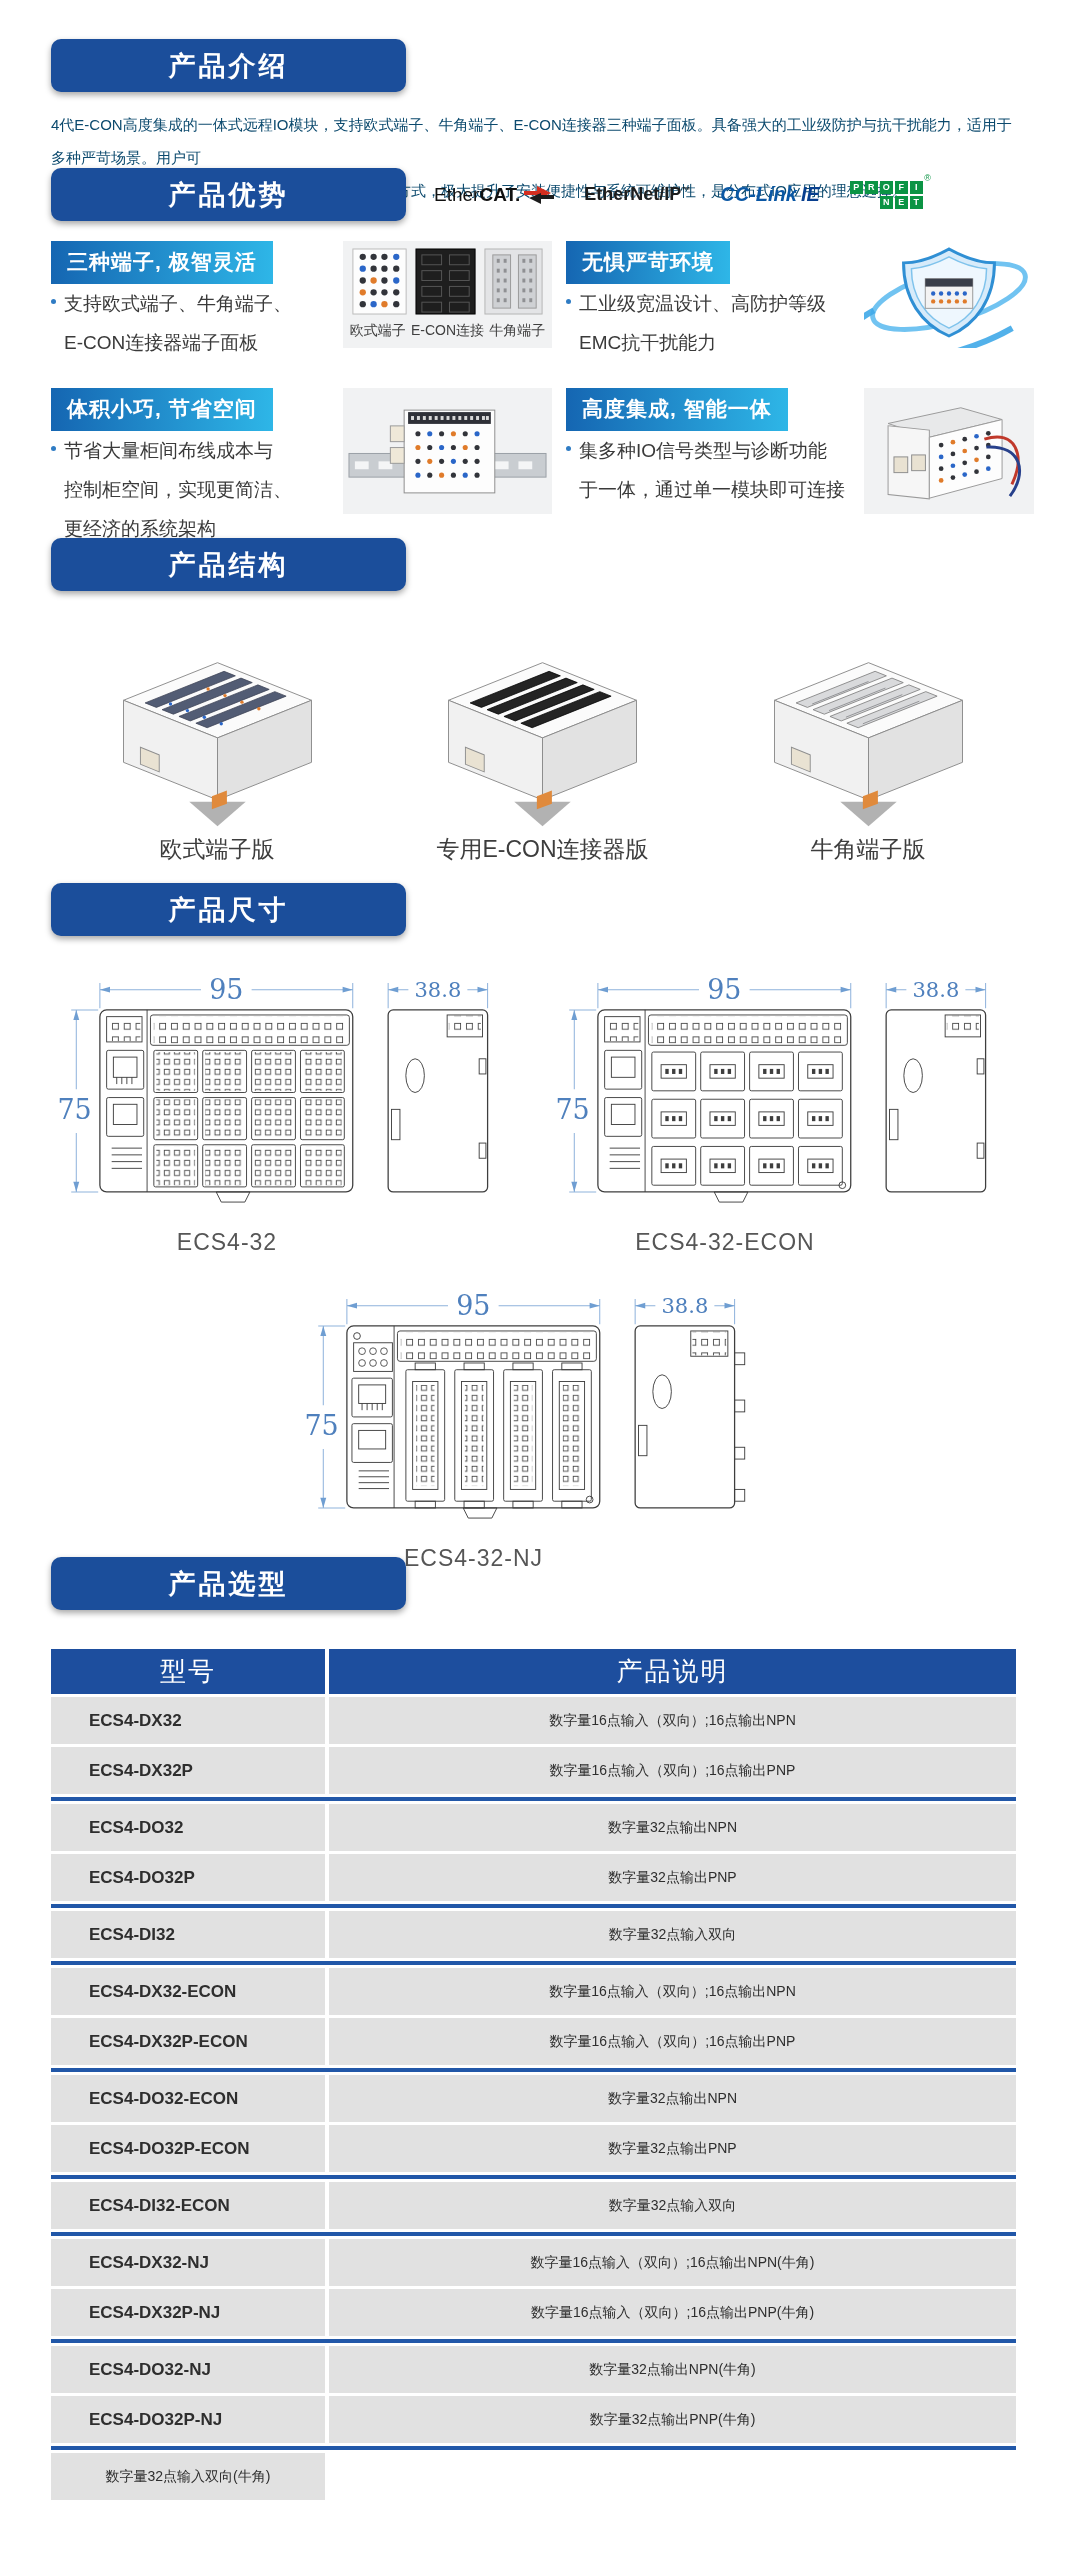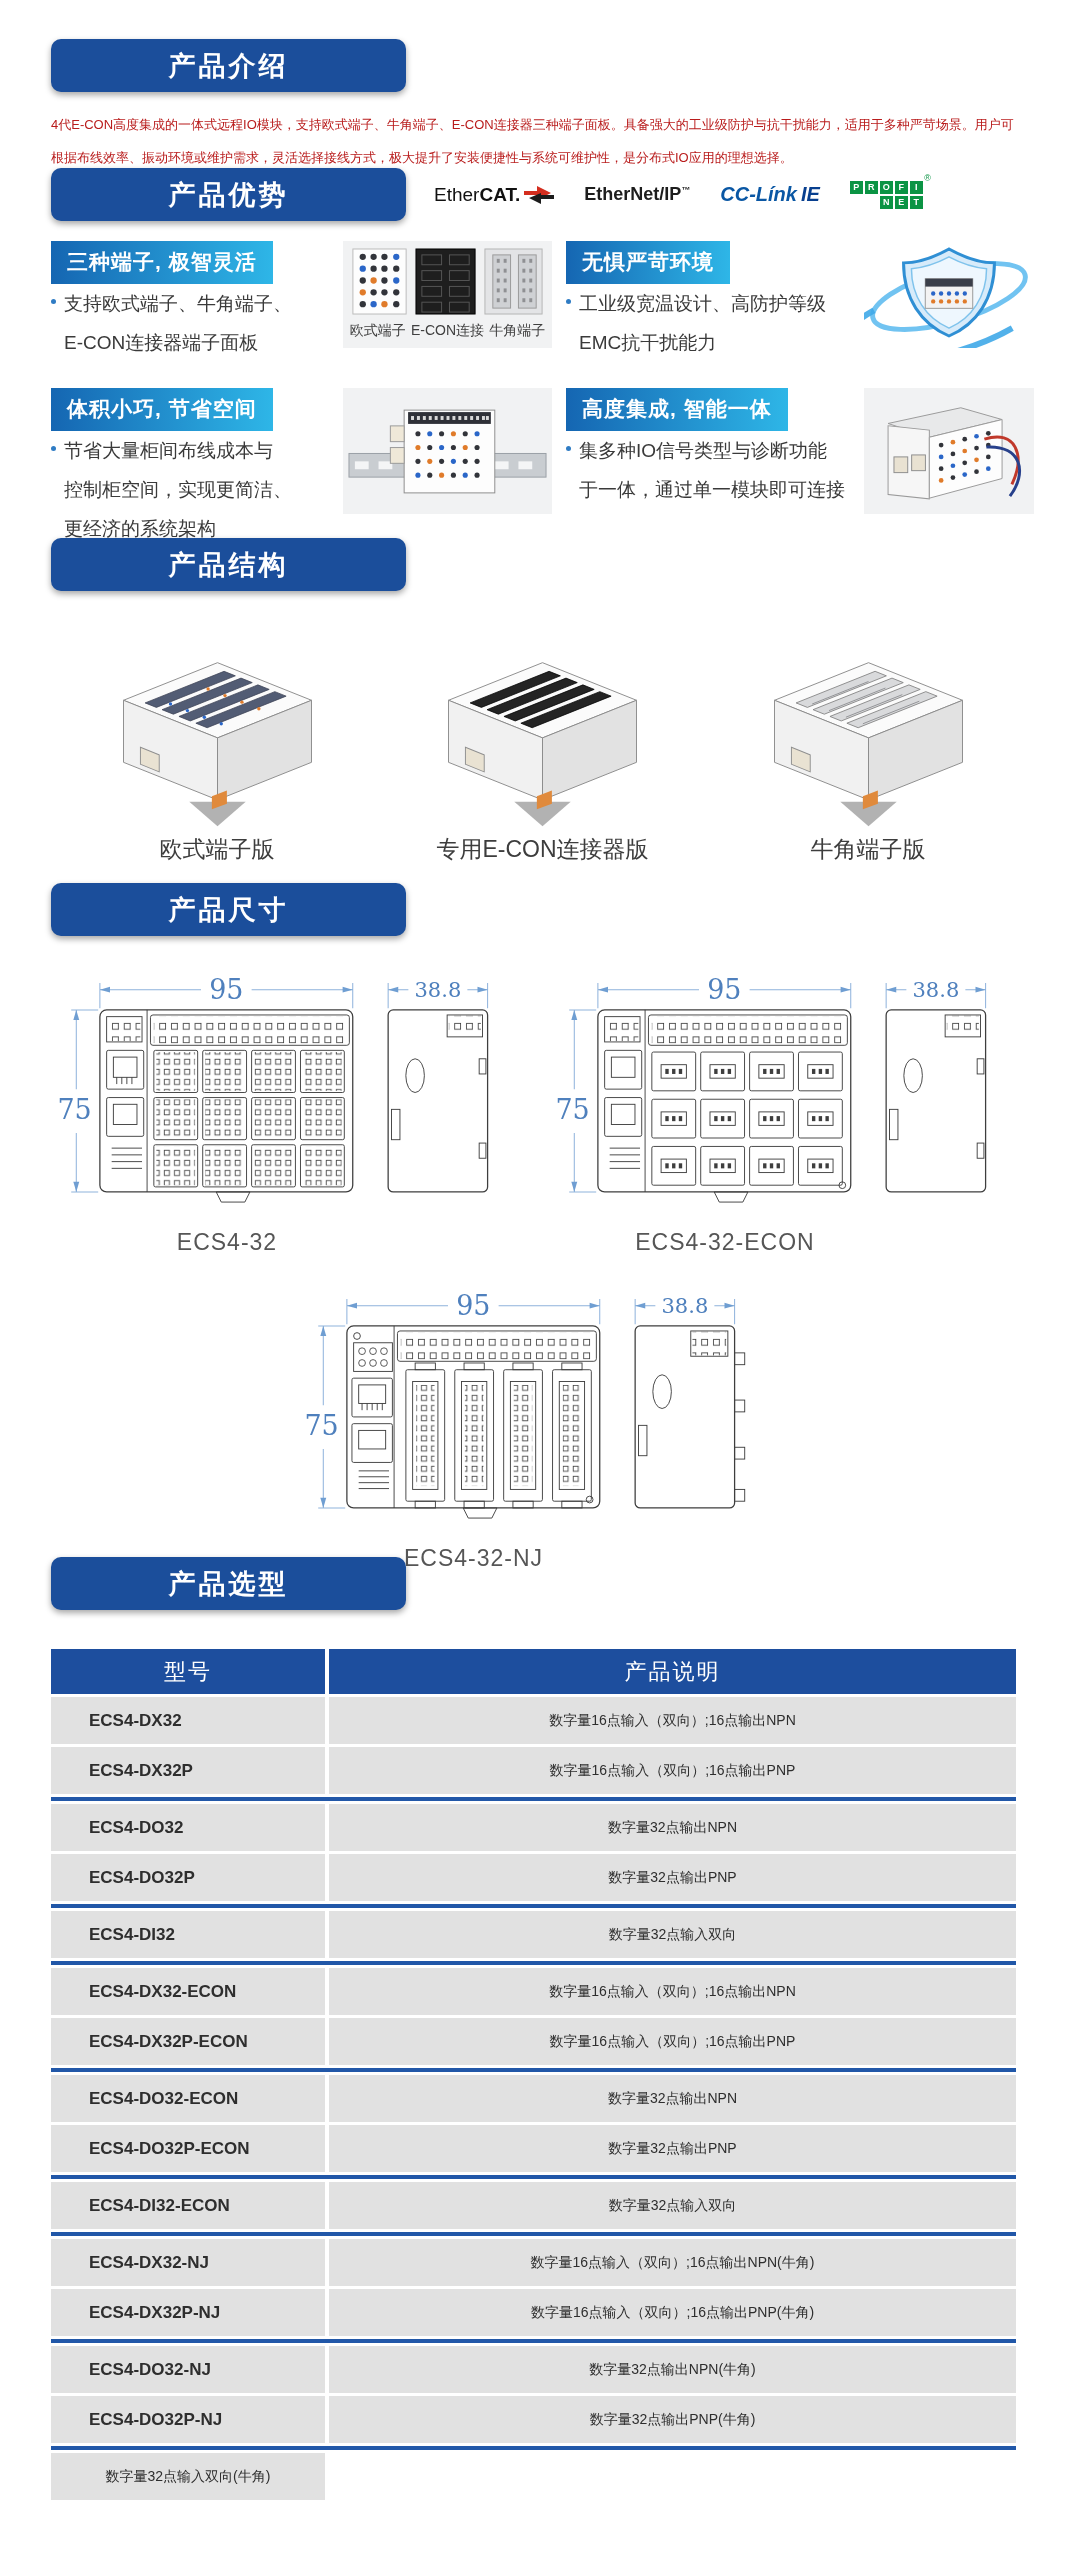--- a/index.html
+++ b/index.html
@@ -11,7 +11,7 @@
         color:#fff;font-size:27px;font-weight:bold;letter-spacing:3px;}
   .sec{position:absolute;left:51px;}
   
-  .intro-par{margin-top:16px;width:969px;font-size:13px;line-height:33px;color:#b91c1c;}
+  .intro-par{margin-top:16px;width:969px;font-size:15px;line-height:33px;color:#0c4a6e;}
   
   .adv-head{display:flex;align-items:center;gap:28px;}
   .logos{display:flex;align-items:center;gap:30px;}

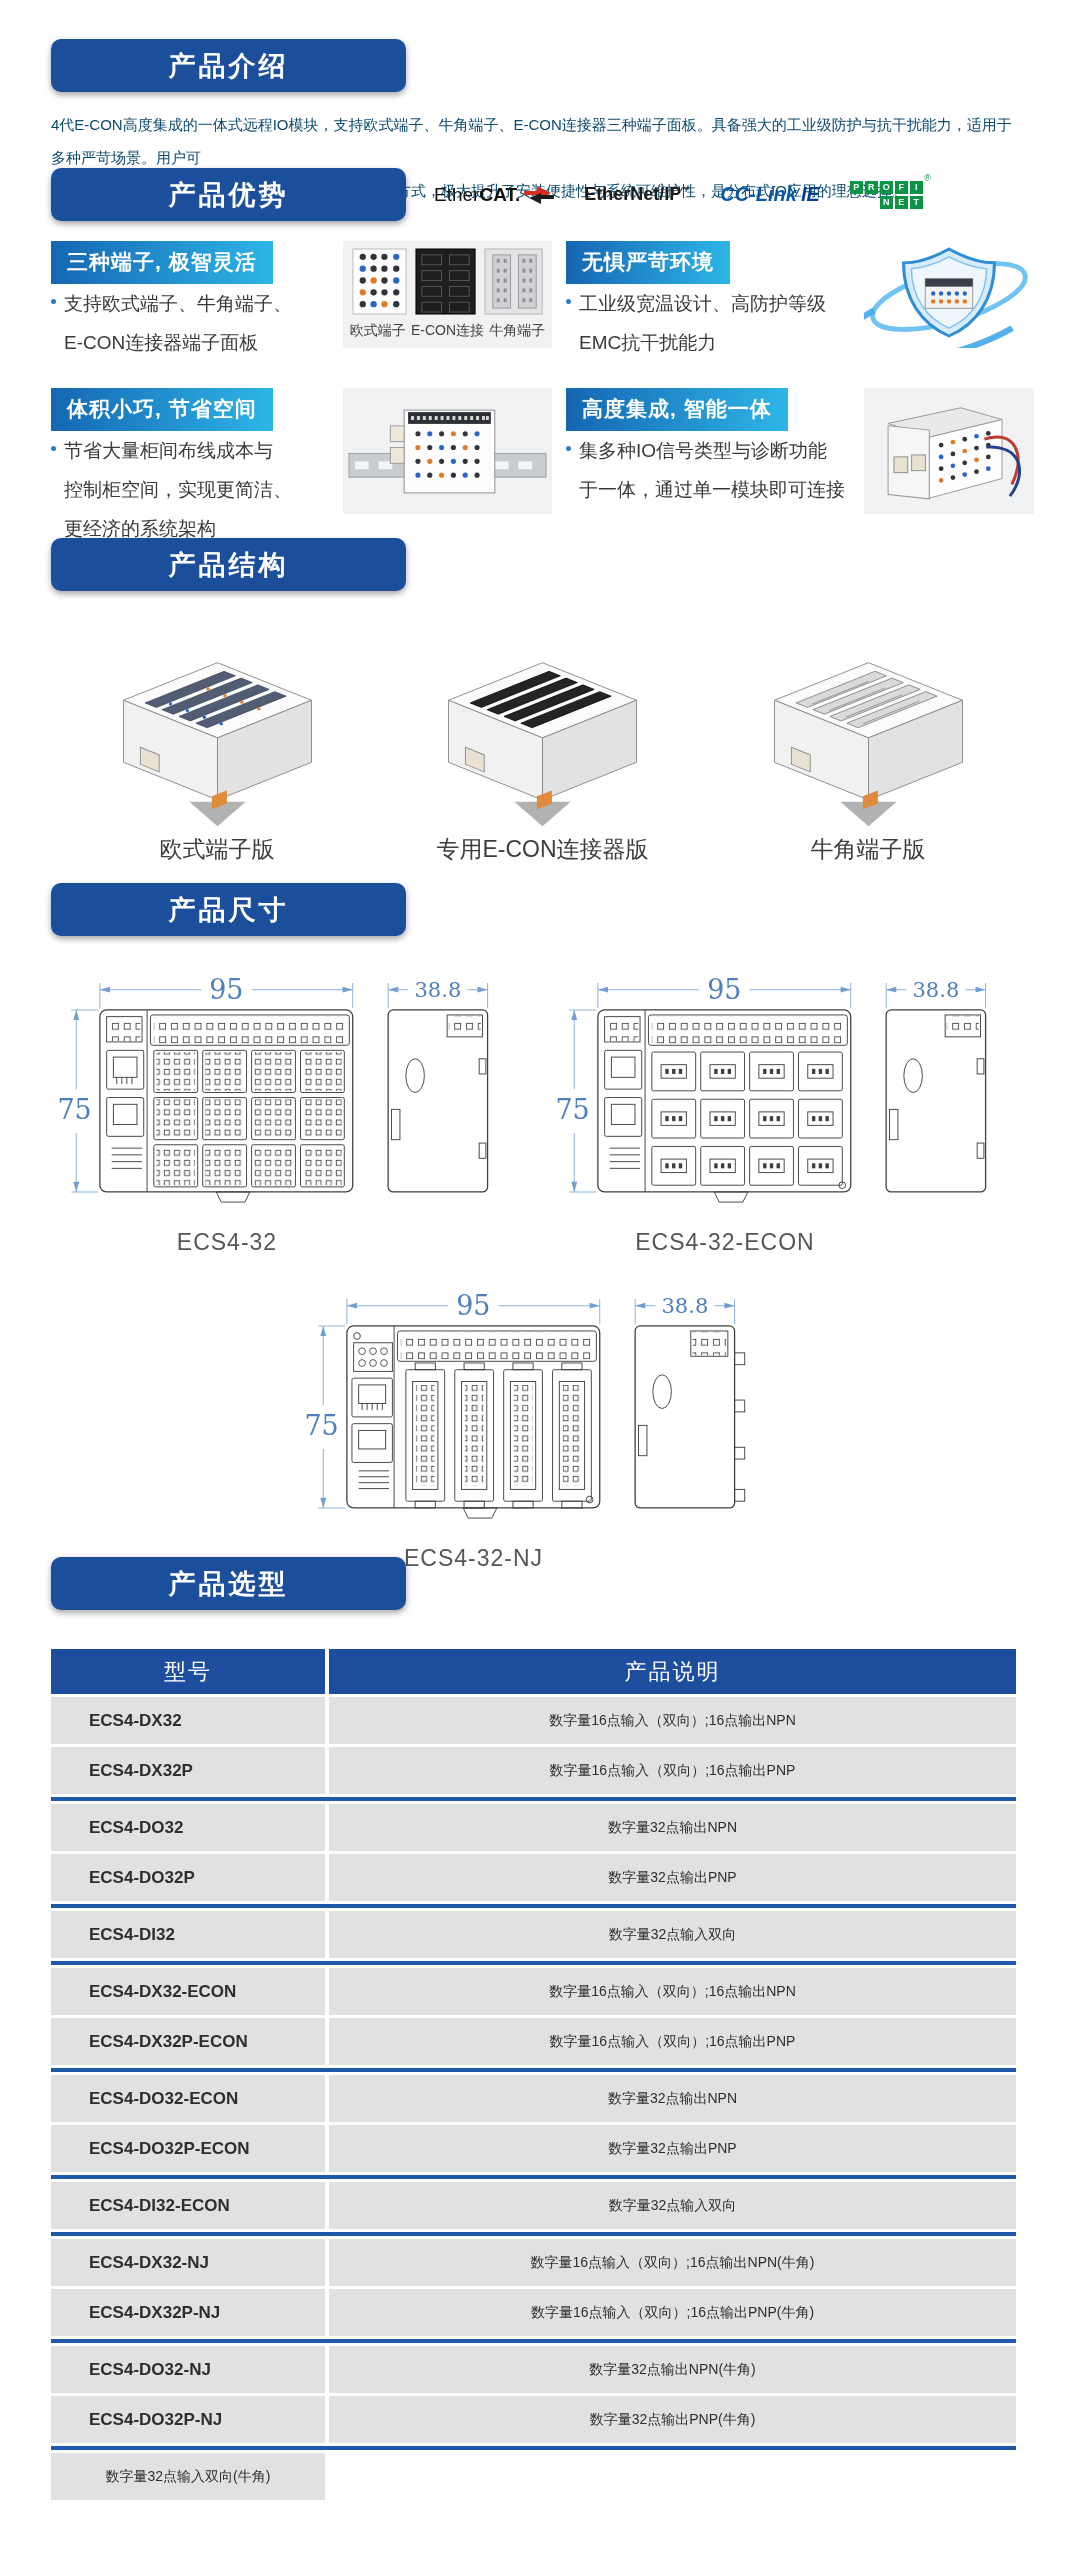--- a/index.html
+++ b/index.html
@@ -57,7 +57,7 @@
   
   .sel-table{margin-top:39px;width:965px;}
   .sel-hrow,.sel-row{display:grid;grid-template-columns:274px 687px;column-gap:4px;}
-  .sel-hrow .hcell{background:#1d4e9e;color:#fff;font-size:22px;height:45px;
+  .sel-hrow .hcell{background:#1d4e9e;color:#fff;font-size:26px;height:45px;
                    display:flex;align-items:center;justify-content:center;letter-spacing:2px;}
   .sel-row{margin-top:3px;}
   .sel-row .cell{background:#e1e1e1;height:47px;display:flex;align-items:center;font-size:14px;color:#2e2e2e;}

